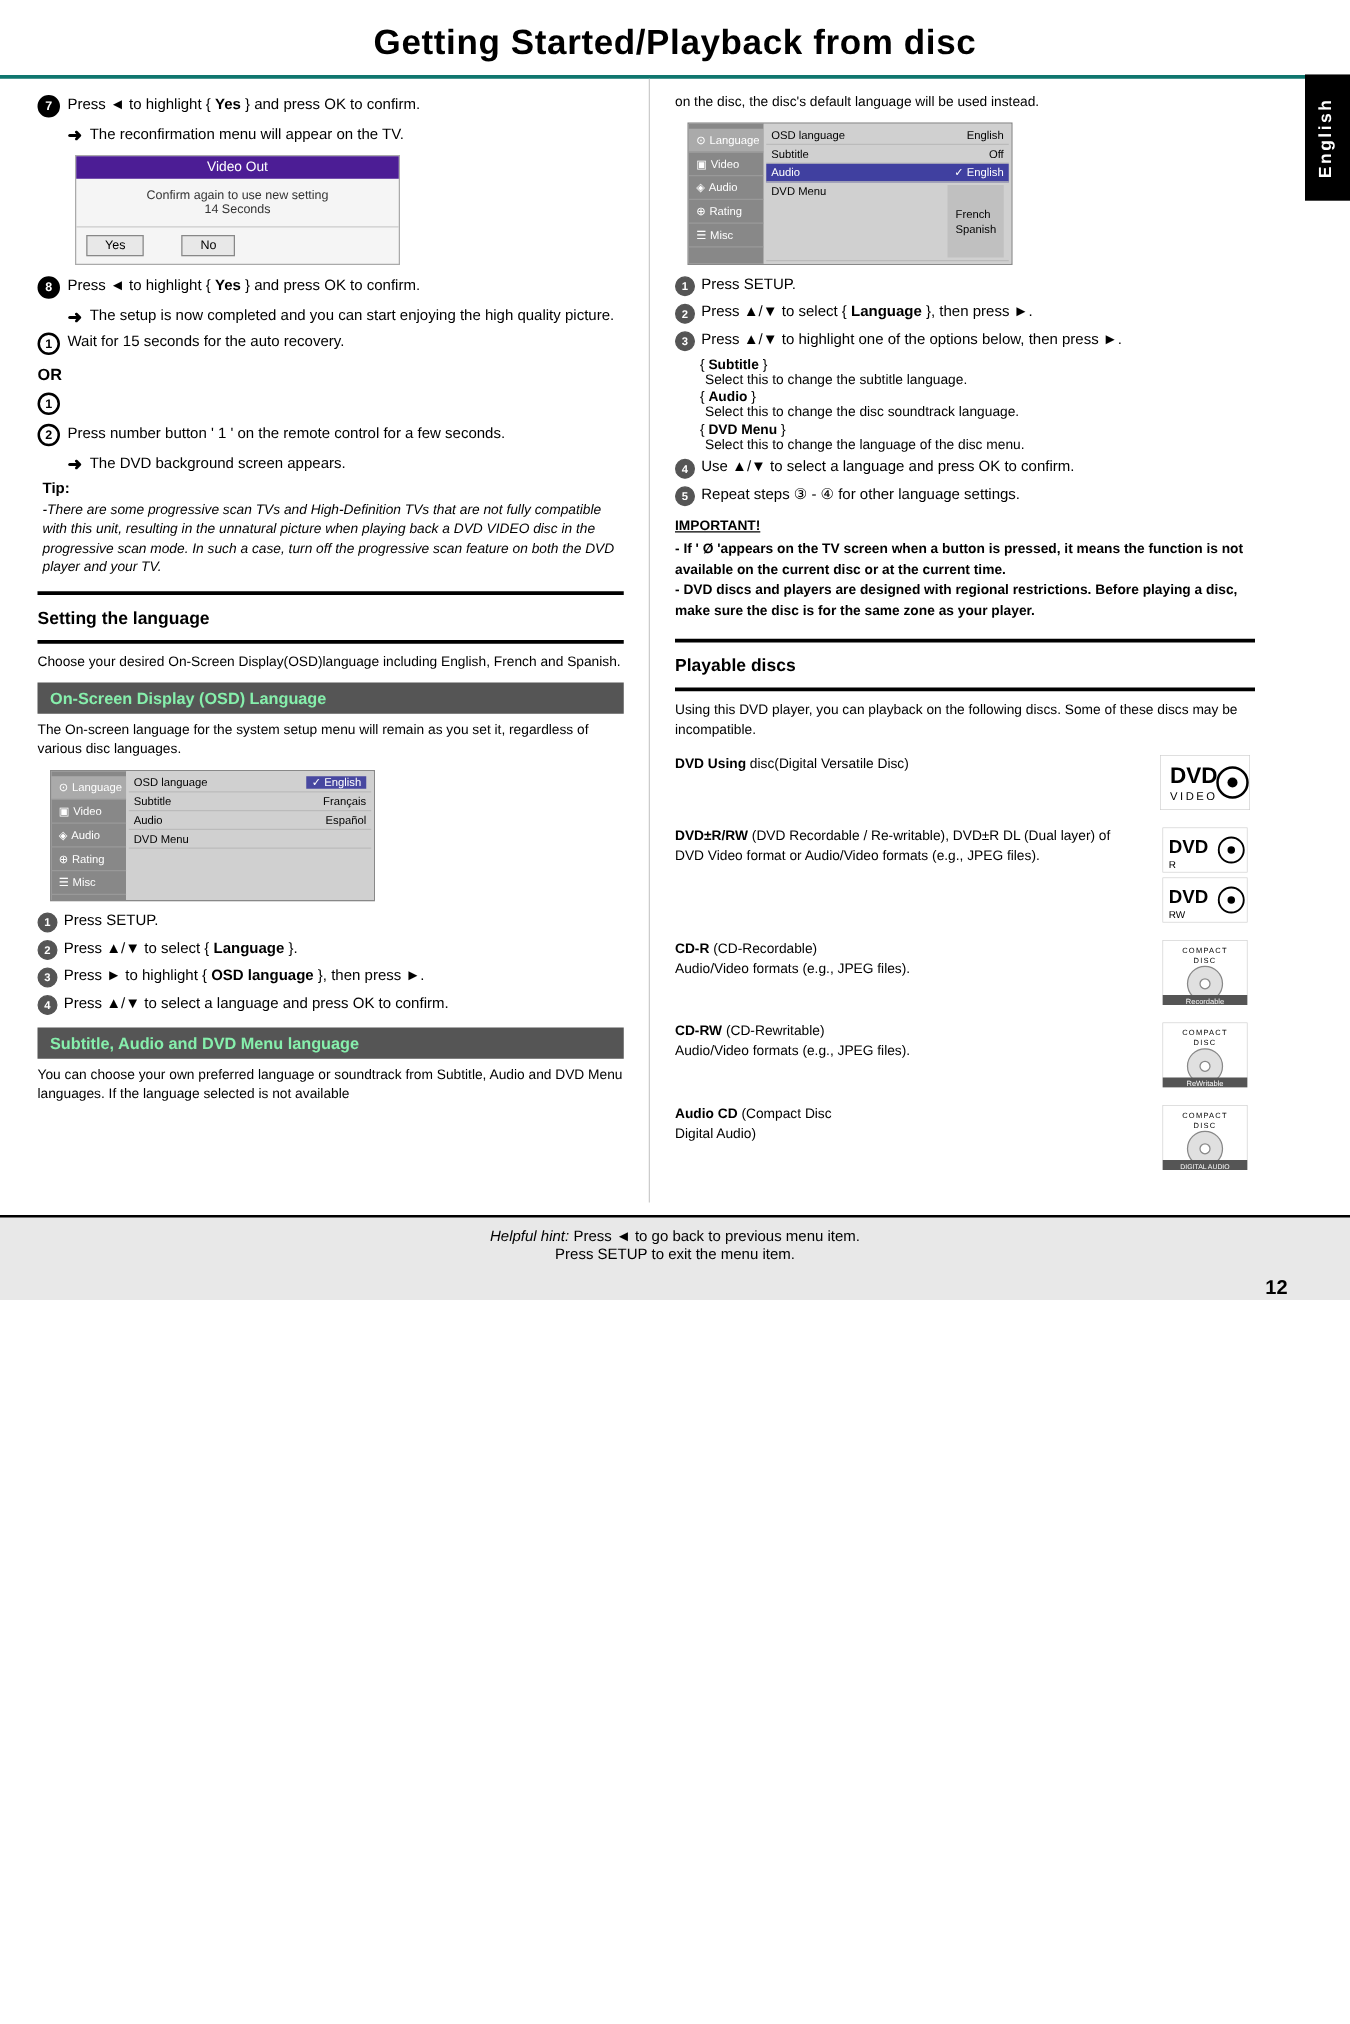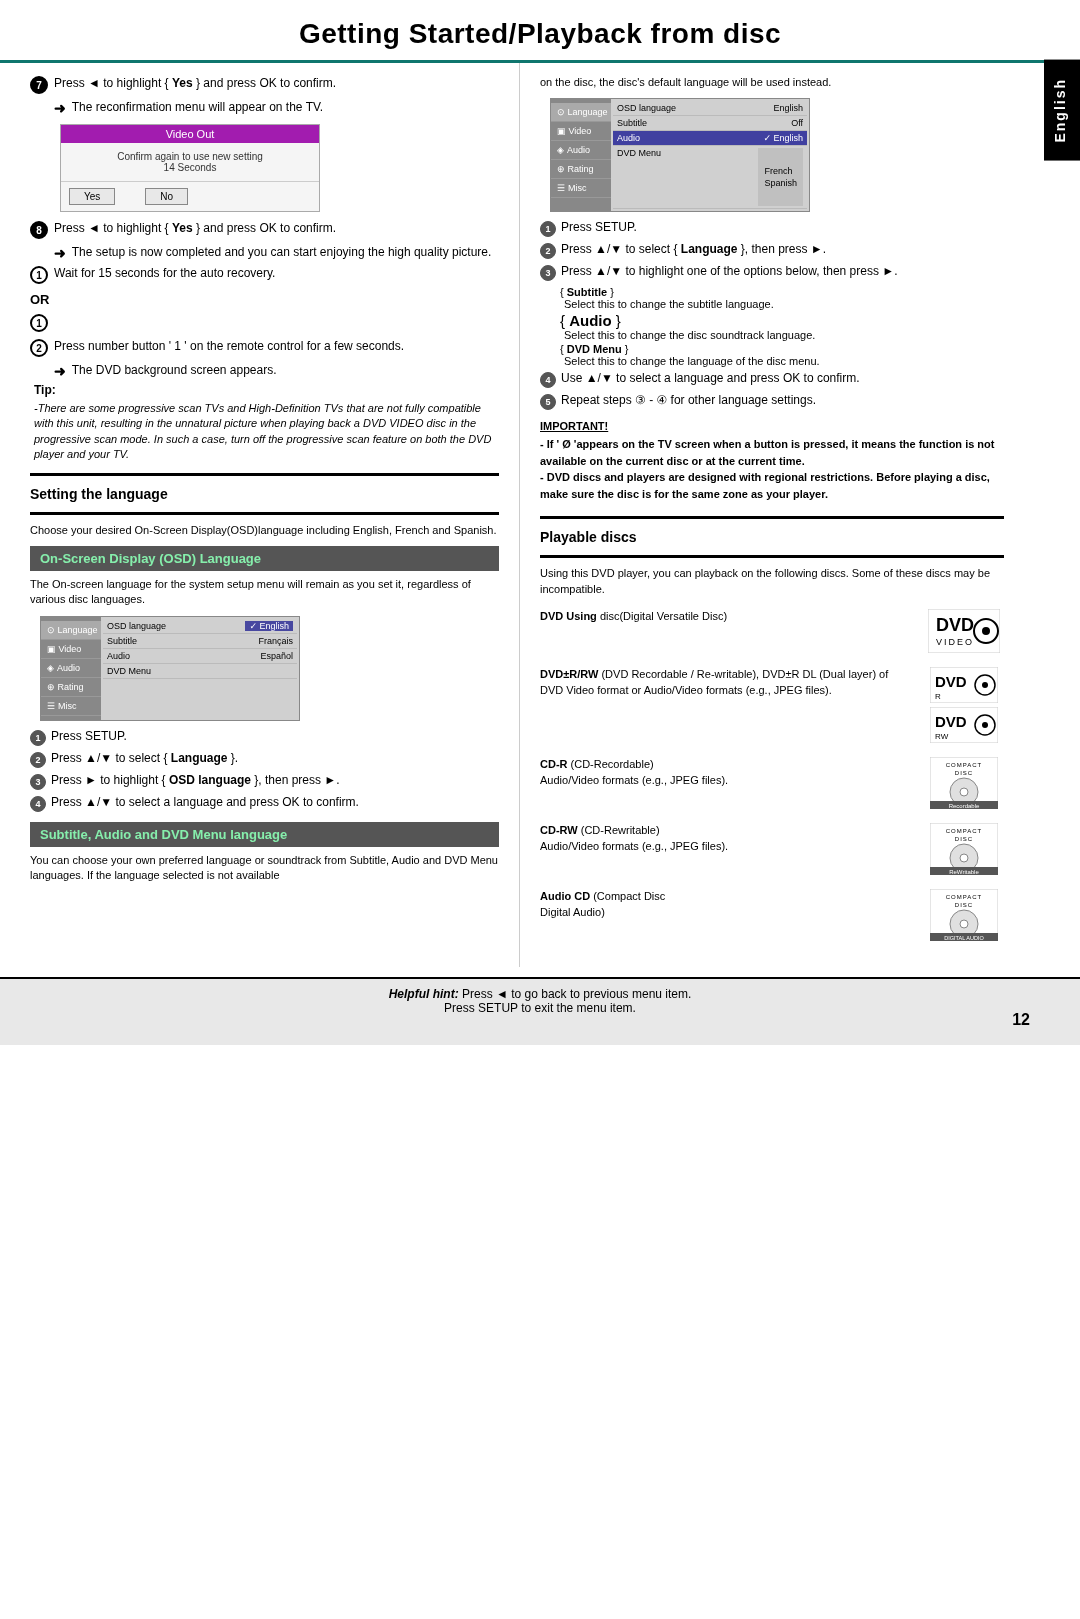--- a/index.html
+++ b/index.html
@@ -148,7 +148,7 @@
     }
 
     .screen-header {
-      background: #a21caf;
+      background: #4c1d95;
       color: #fff;
       padding: 3px 8px;
       font-size: 11px;

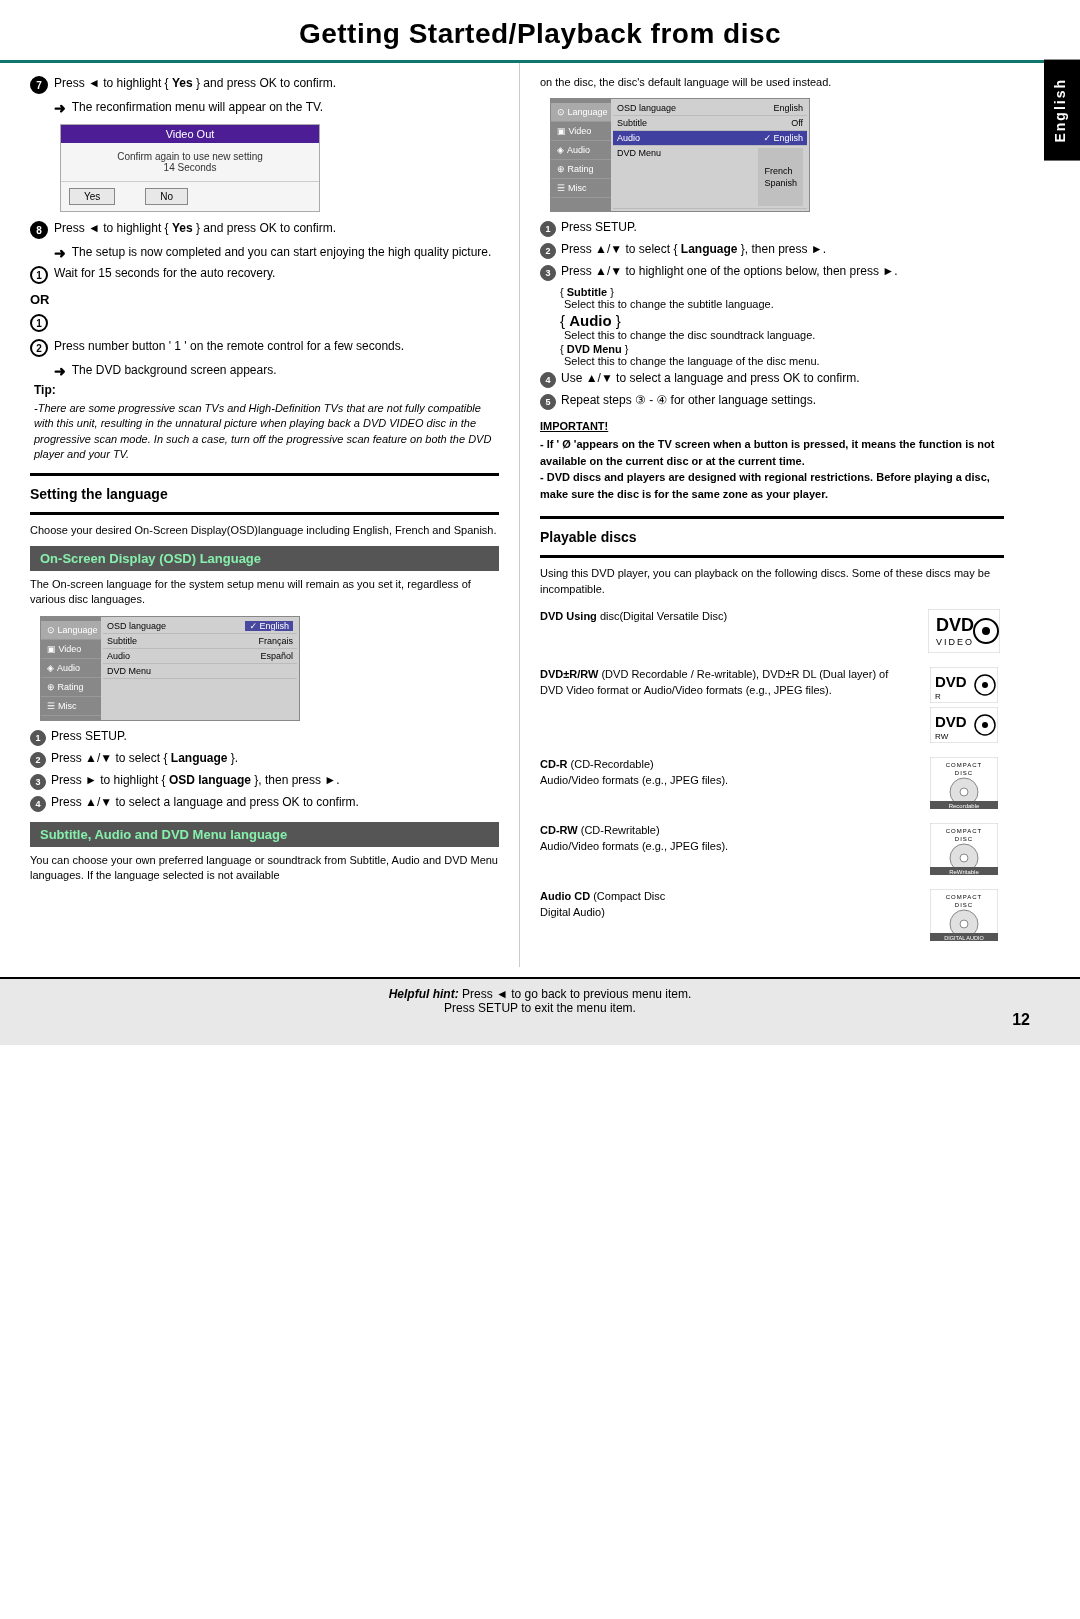--- a/index.html
+++ b/index.html
@@ -533,7 +533,7 @@
       </div>
 
       <div style="margin-left:20px; margin-bottom:2px;">
-        <div style="font-size:15px;">{ <strong>Audio</strong> }</div>
+        <div style="font-size:11px;">{ <strong>Audio</strong> }</div>
         <div style="font-size:11px; margin-left:4px;">Select this to change the disc soundtrack language.</div>
       </div>
 

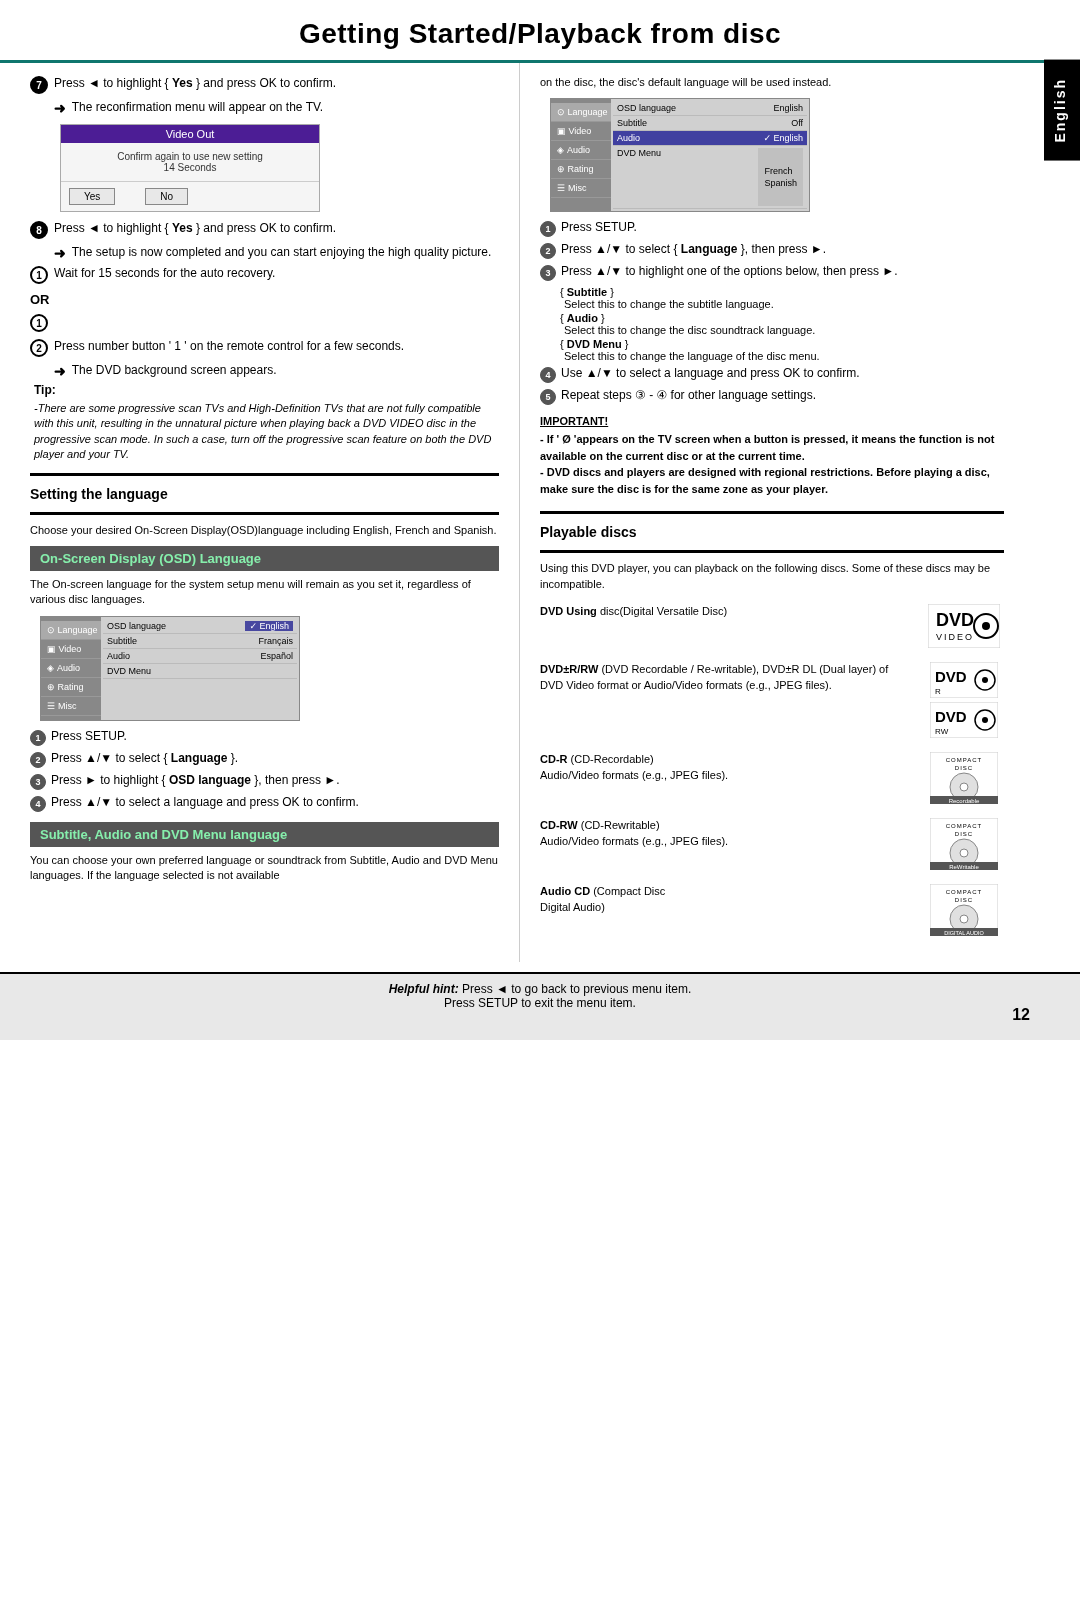--- a/index.html
+++ b/index.html
@@ -665,7 +665,7 @@
 </div>
 
 <div style="position:relative; margin-top:10px; background:#e8e8e8; border-top:2px solid #000; padding:8px 30px 30px 30px; text-align:center;">
-  <span style="font-style:italic; font-weight:bold;">Helpful hint:</span>
+  <span style="font-style:italic; font-weight:normal;">Helpful hint:</span>
   <span>  Press ◄ to go back to previous menu item.</span>
   <br>
   <span>Press SETUP to exit the menu item.</span>

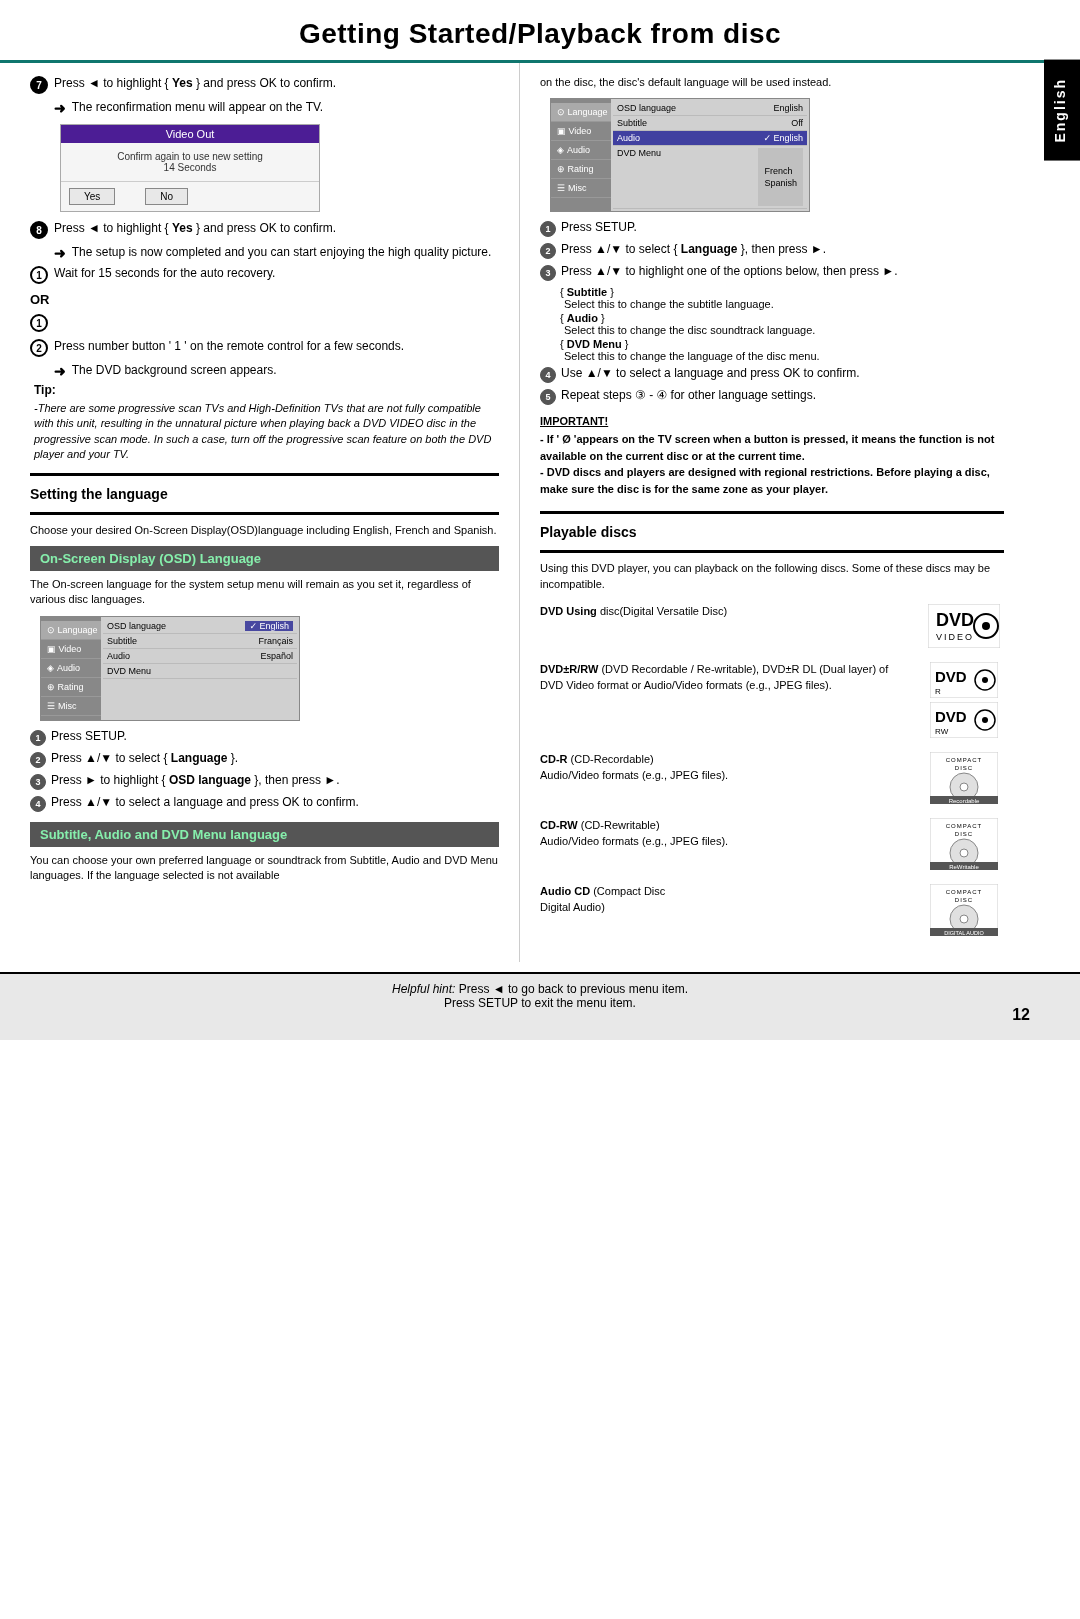--- a/index.html
+++ b/index.html
@@ -669,7 +669,7 @@
   <span>  Press ◄ to go back to previous menu item.</span>
   <br>
   <span>Press SETUP to exit the menu item.</span>
-  <div style="position:absolute; right:50px; bottom:16px; font-size:16px; font-weight:bold;">12</div>
+  <div style="position:absolute; right:50px; bottom:0; font-size:16px; font-weight:bold;">12</div>
 </div>
 
 </body></html>

